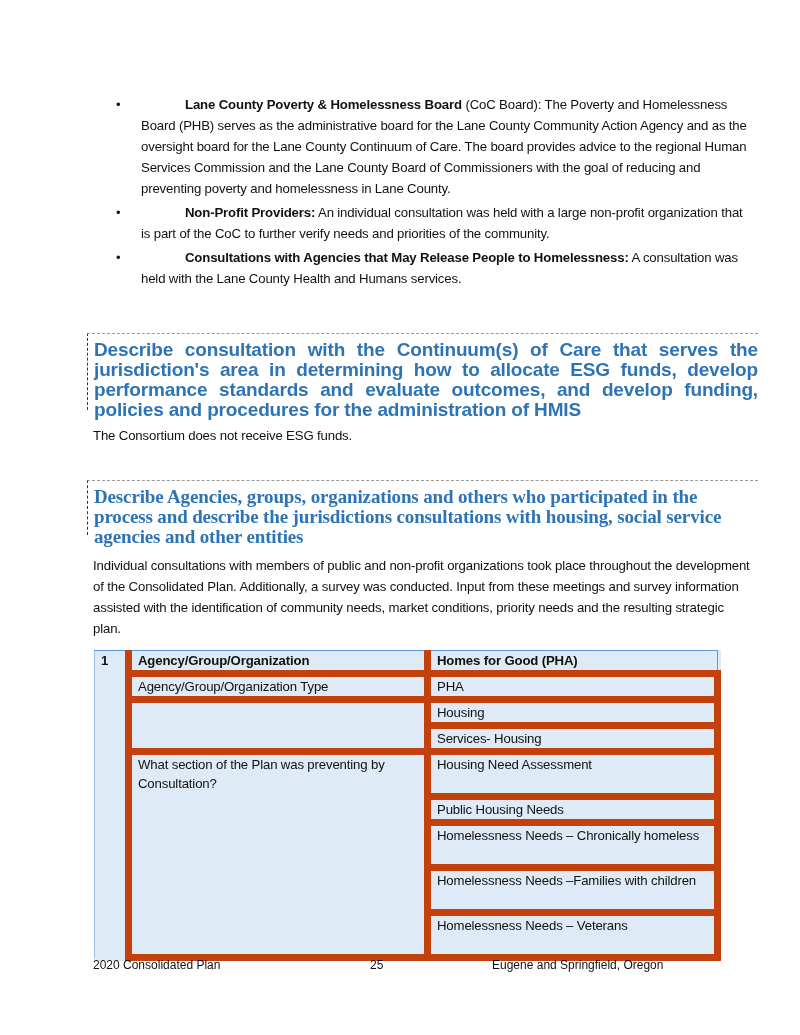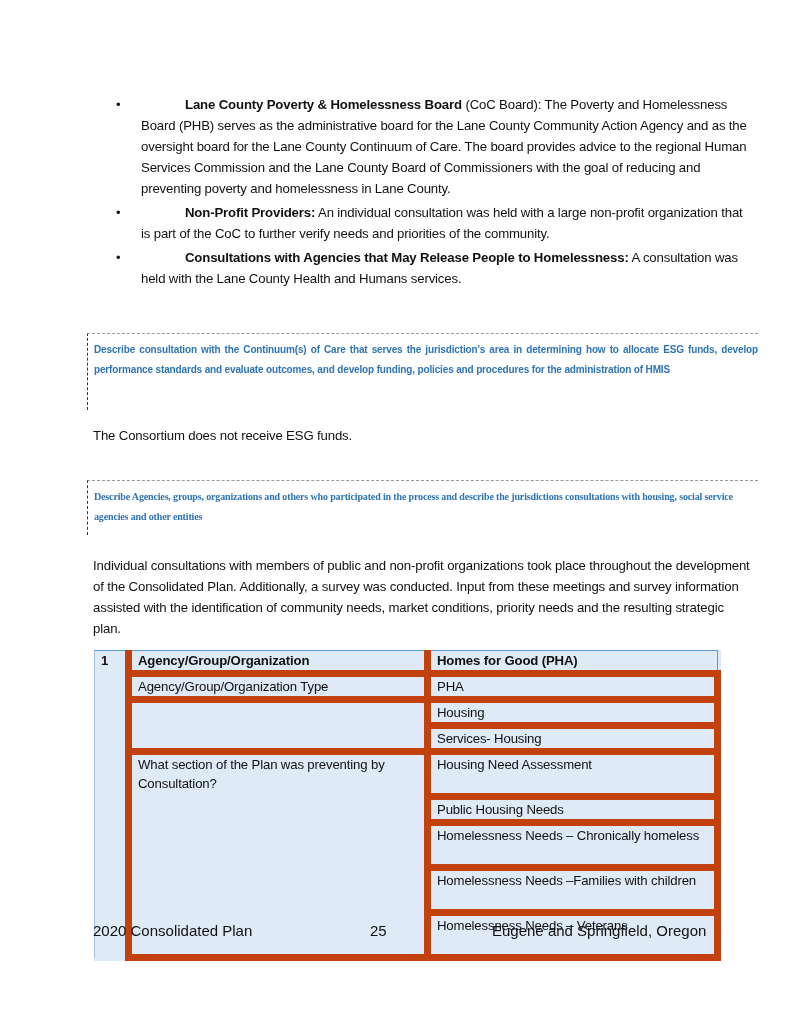--- a/index.html
+++ b/index.html
@@ -12,7 +12,7 @@
   ul.bullets li .bullet { position: absolute; left: 4px; top: 0; font-size: 13px; }
   b { font-weight: bold; padding-left: 44px; }
 
-  .question { position: absolute; left: 87px; width: 664px; border-top: 1px dashed #9a9a9a; border-left: 1px dashed #333; padding: 6px 0 0 6px; color: #2e74b5; font-weight: bold; font-size: 10px; line-height: 20px; letter-spacing: -0.15px; }
+  .question { position: absolute; left: 87px; width: 664px; border-top: 1px dashed #9a9a9a; border-left: 1px dashed #333; padding: 6px 0 0 6px; color: #2e74b5; font-weight: bold; font-size: 19px; line-height: 20px; letter-spacing: -0.15px; }
   .q1 { top: 333px; height: 70px; text-align: justify; }
   .q2 { top: 480px; height: 48px; font-family: Liberation Serif, serif; }
 

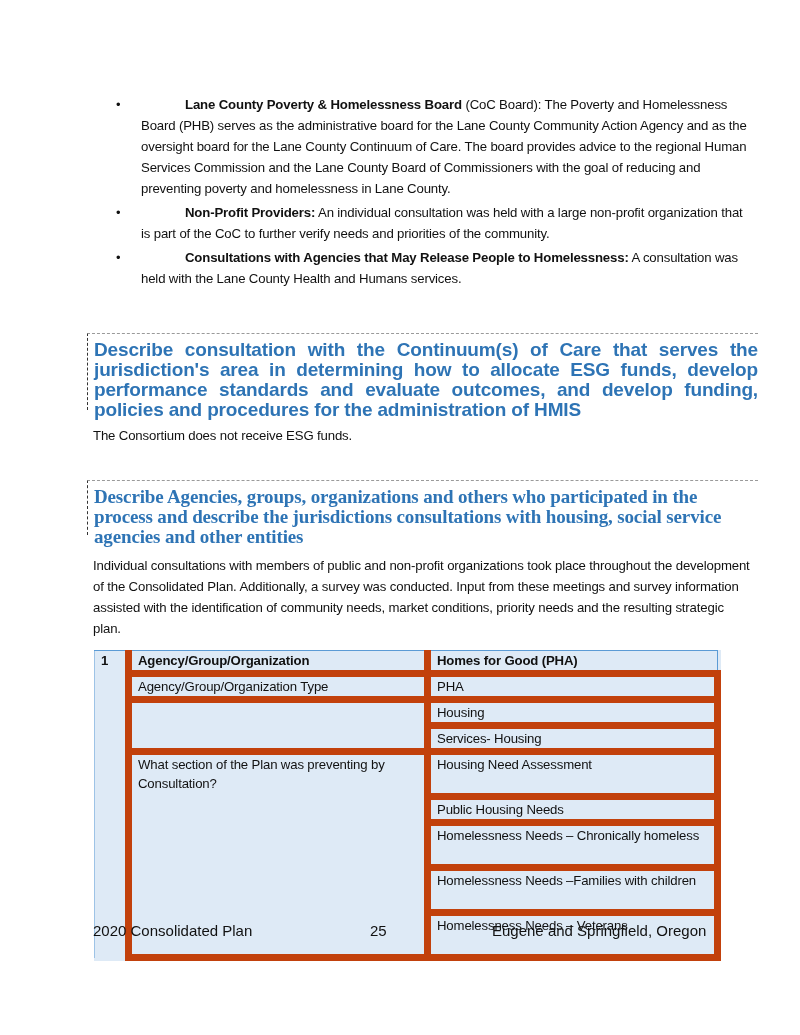--- a/index.html
+++ b/index.html
@@ -30,7 +30,7 @@
   td.tall { height: 38px; margin-top: 24px; }
   td.noline-bottom { border-bottom: none !important; }
 
-  .footer { position: absolute; top: 922px; font-size: 15px; color: #111; }
+  .footer { position: absolute; top: 958px; font-size: 12px; color: #111; }
   .f-left { left: 93px; }
   .f-center { left: 370px; }
   .f-right { left: 492px; }

